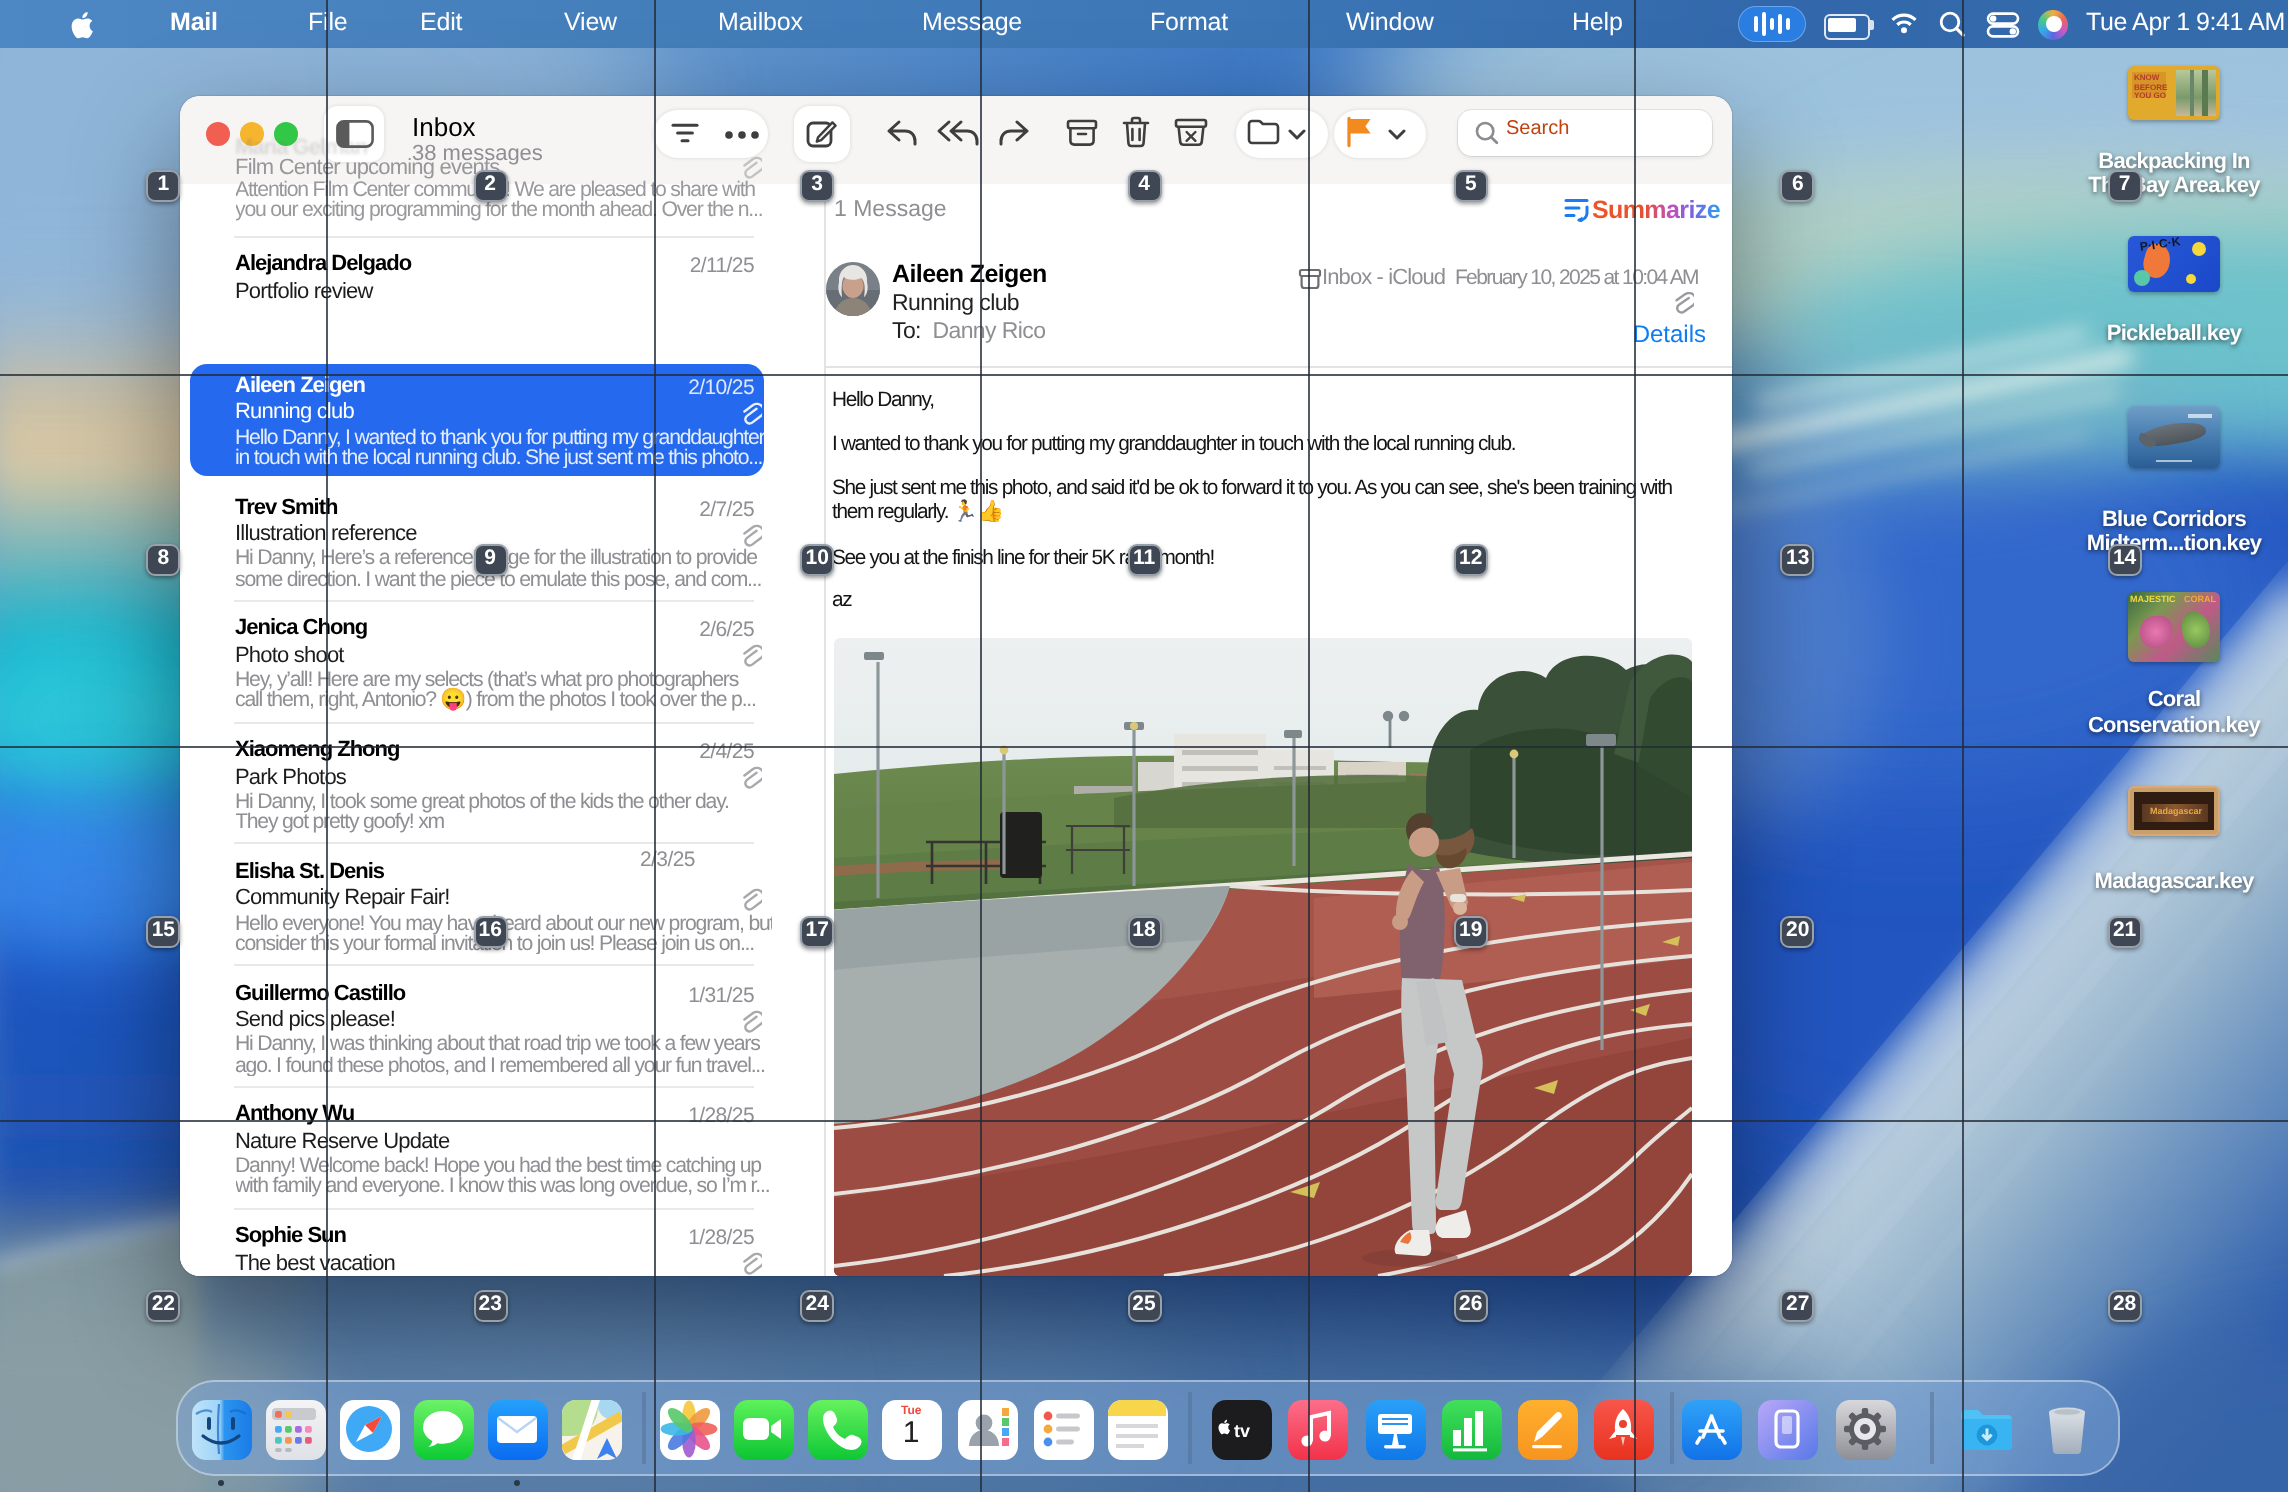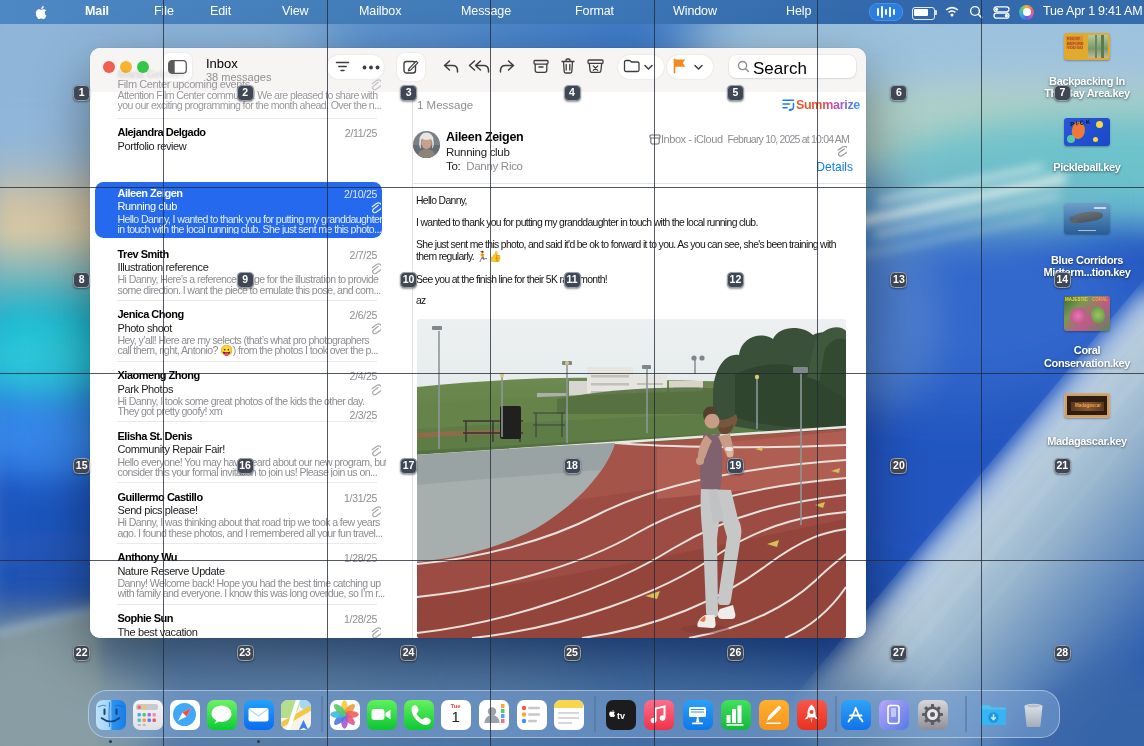--- a/index.html
+++ b/index.html
@@ -268,7 +268,7 @@
         <circle cx="6" cy="6" r="4.4" fill="none" stroke="#8b8b90" stroke-width="1.4"></circle>
         <line x1="9.3" y1="9.3" x2="12.3" y2="12.3" stroke="#8b8b90" stroke-width="1.5" stroke-linecap="round"></line>
       </svg>
-    <div style="position:absolute;left:663px;top:11px;font-size:17px;color:#000000">Search</div>
+    <div style="position:absolute;left:663px;top:11px;font-size:10px;color:#c2410c">Search</div>
   </div>
   <div id="listpane"></div>
   <div id="msgpane"></div>

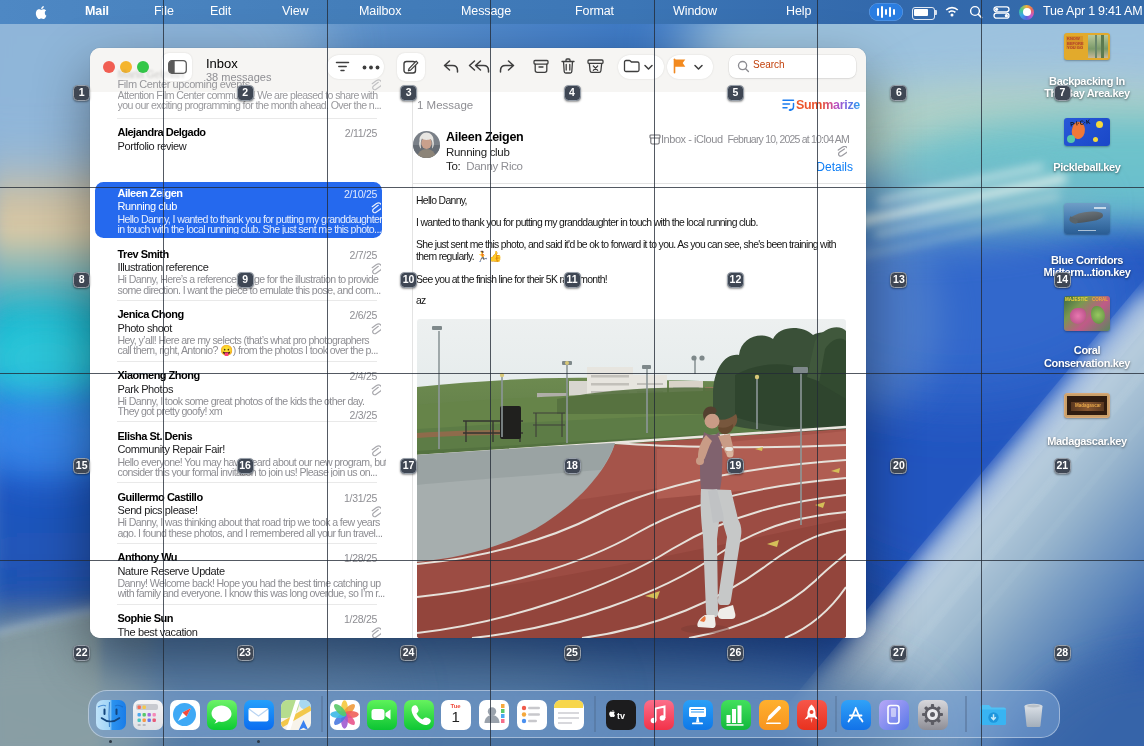--- a/index.html
+++ b/index.html
@@ -315,7 +315,7 @@
         </svg></div>
       <div style="position:absolute;left:27px;top:312.70000000000005px;width:260px;height:1px;background:#e9e9e9"></div>
       <div style="position:absolute;left:27.5px;top:381.85px;font-size:11px;font-weight:bold;letter-spacing:-.5px;color:#000">Elisha St. Denis</div>
-      <div style="position:absolute;left:230px;top:361px;width:57px;text-align:right;font-size:10.5px;letter-spacing:-.3px;color:#8e8e93">2/3/25</div>
+      <div style="position:absolute;left:230px;top:376px;width:57px;text-align:left;font-size:10.5px;letter-spacing:-.3px;color:#8e8e93">2/3/25</div>
       <div style="position:absolute;left:27.5px;top:395.35px;font-size:11px;letter-spacing:-.4px;color:#1c1c1e">Community Repair Fair!</div>
       <div style="position:absolute;left:27.5px;top:408.55px;width:268px;font-size:10.6px;letter-spacing:-.6px;line-height:10.4px;white-space:nowrap;overflow:hidden;color:#8e8e93">Hello everyone! You may have heard about our new program, but<br>consider this your formal invitation to join us! Please join us on...</div>
       <div style="position:absolute;left:280px;top:395.85px"><svg width="11" height="13" viewBox="0 0 11 12">

